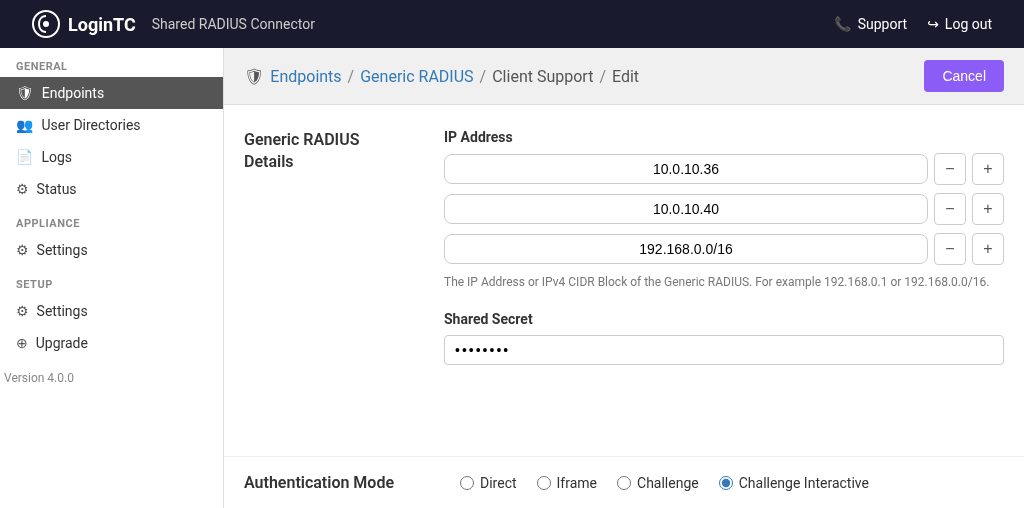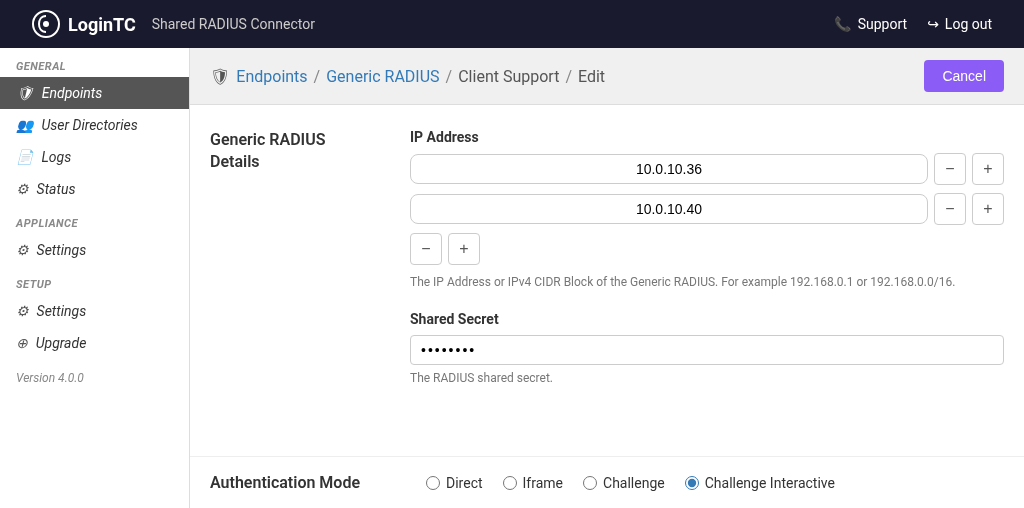--- a/index.html
+++ b/index.html
@@ -58,13 +58,12 @@
 
     
     .sidebar {
-      width: 190px;
+      width: 224px;
       background: #fff;
       border-right: 1px solid #ddd;
       flex-shrink: 0;
       overflow-y: auto;
       padding-bottom: 16px;
-      font-style: italic;
     }
     .sidebar-section-label {
       padding: 12px 16px 4px;

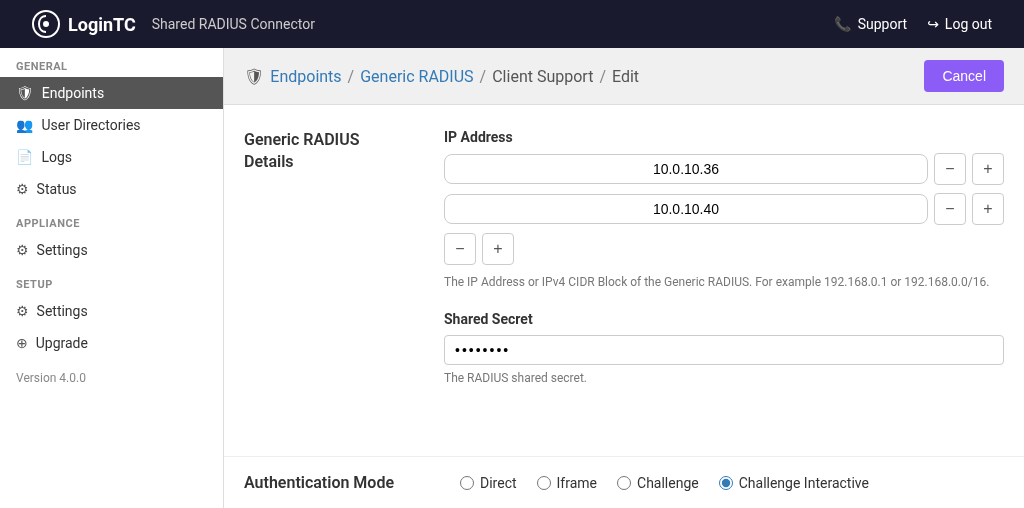--- a/index.html
+++ b/index.html
@@ -355,6 +355,7 @@
           </div>
 
           <div class="ip-row">
+            <input class="ip-input" type="text" value="192.168.0.0/16" style="">
             <button class="icon-btn">−</button>
             <button class="icon-btn">+</button>
           </div>

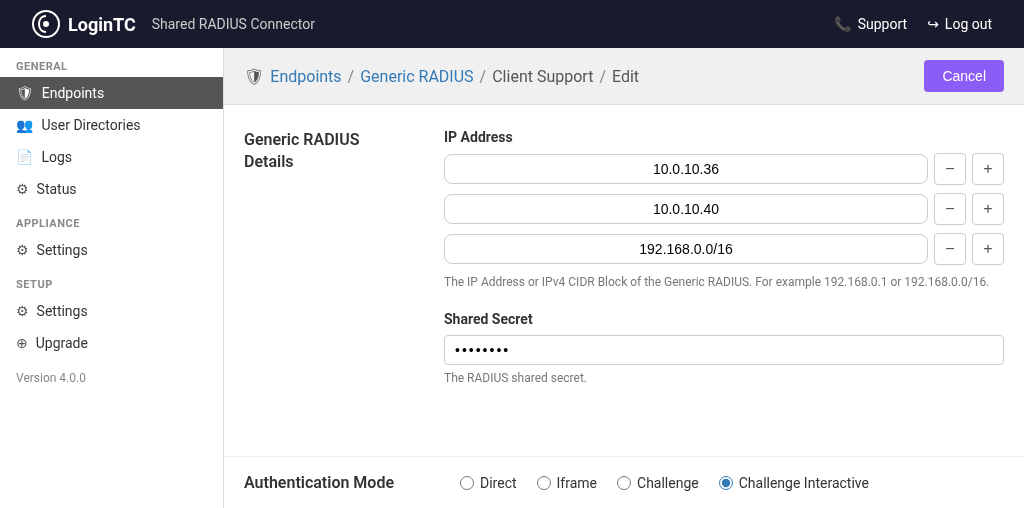--- a/index.html
+++ b/index.html
@@ -89,7 +89,7 @@
     .sidebar-item.active .sidebar-icon { color: #fff; }
     .sidebar-icon { font-size: 14px; color: #555; }
     .sidebar-version {
-      padding: 12px 16px 4px;
+      padding: 12px 4px 4px;
       font-size: 12px;
       color: #888;
     }

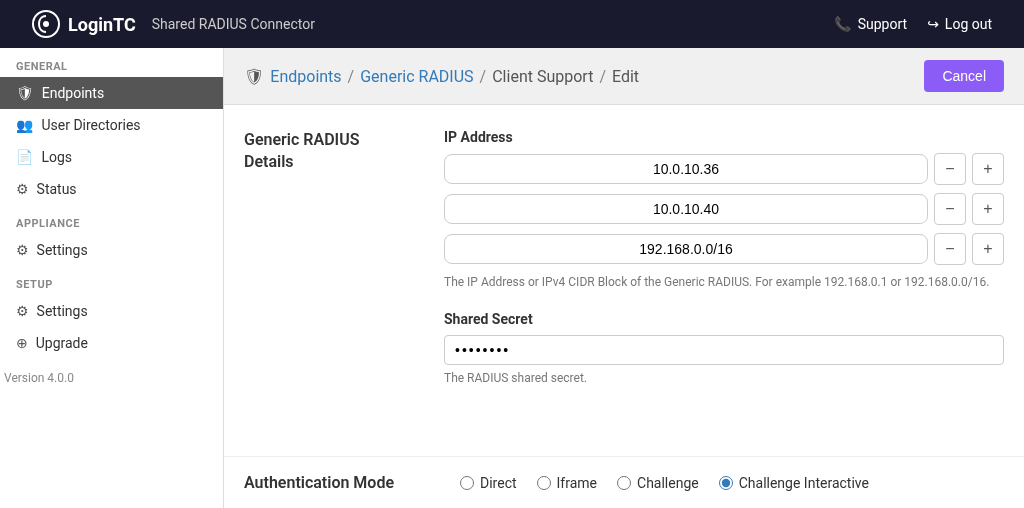--- a/index.html
+++ b/index.html
@@ -366,7 +366,6 @@
         <div class="field-group">
           <div class="field-label">Shared Secret</div>
           <input class="secret-input" type="password" value="password" style="">
-          <div class="field-help">The RADIUS shared secret.</div>
         </div>
 
       </div>

